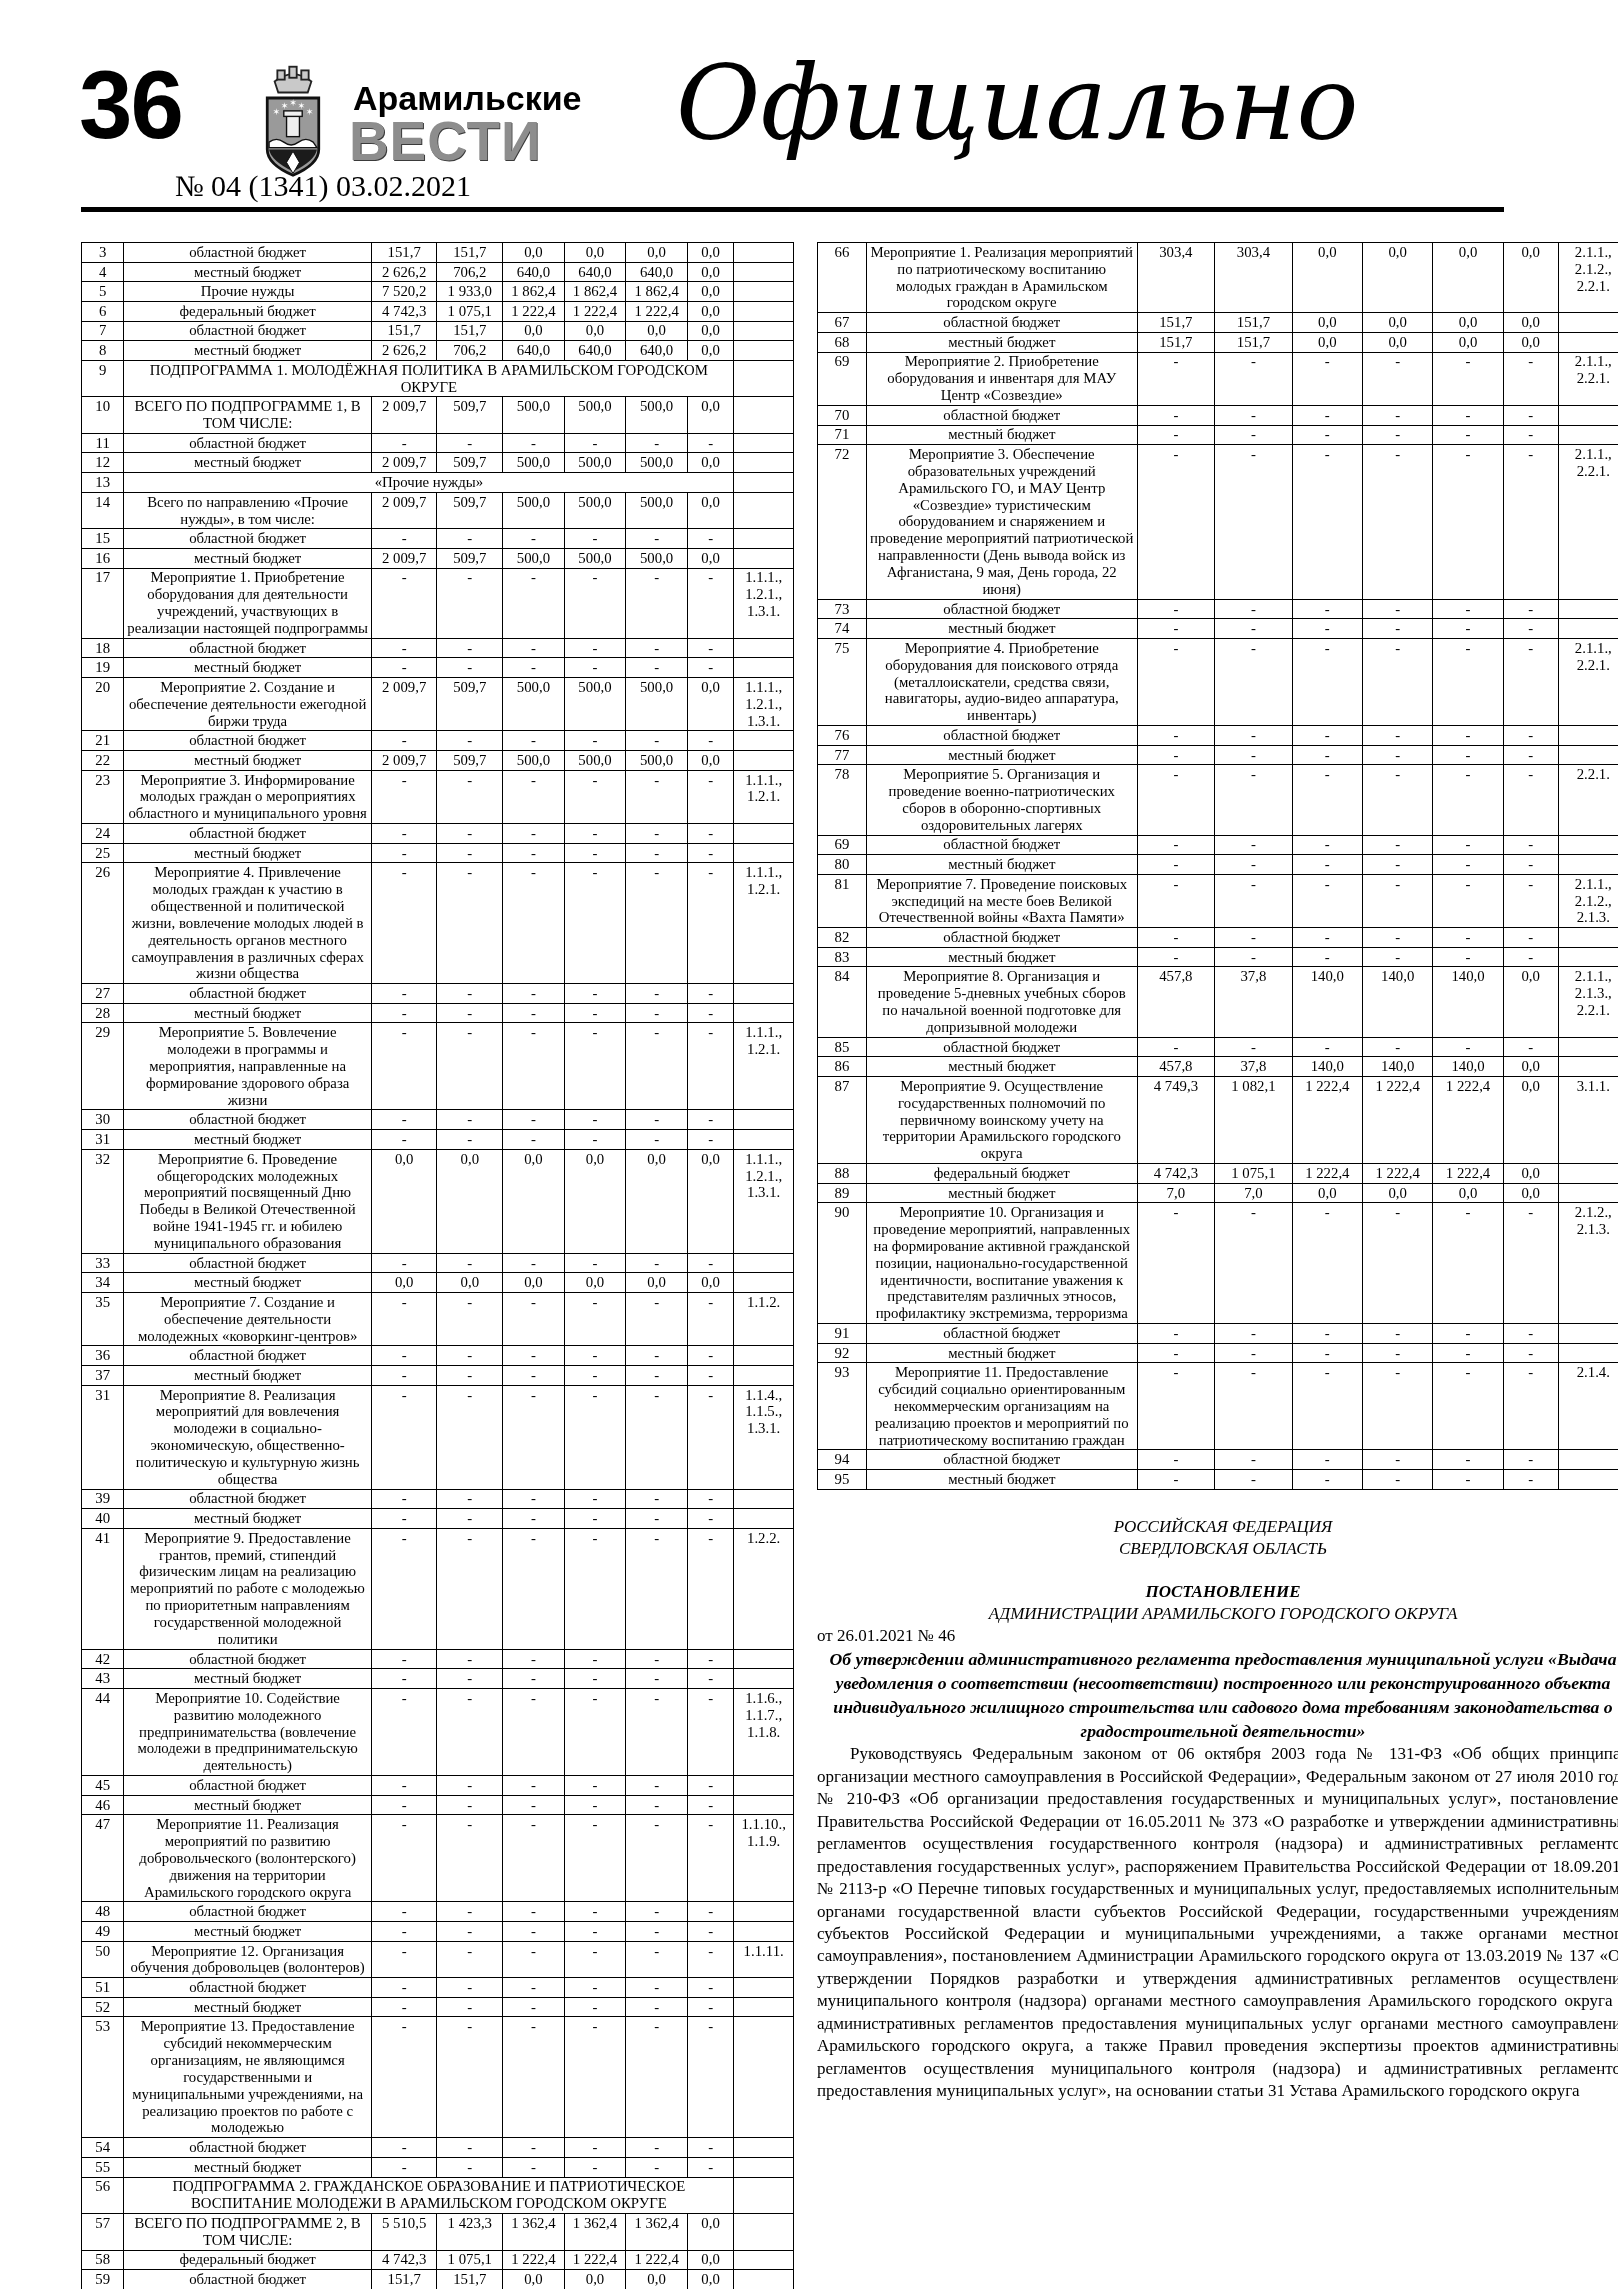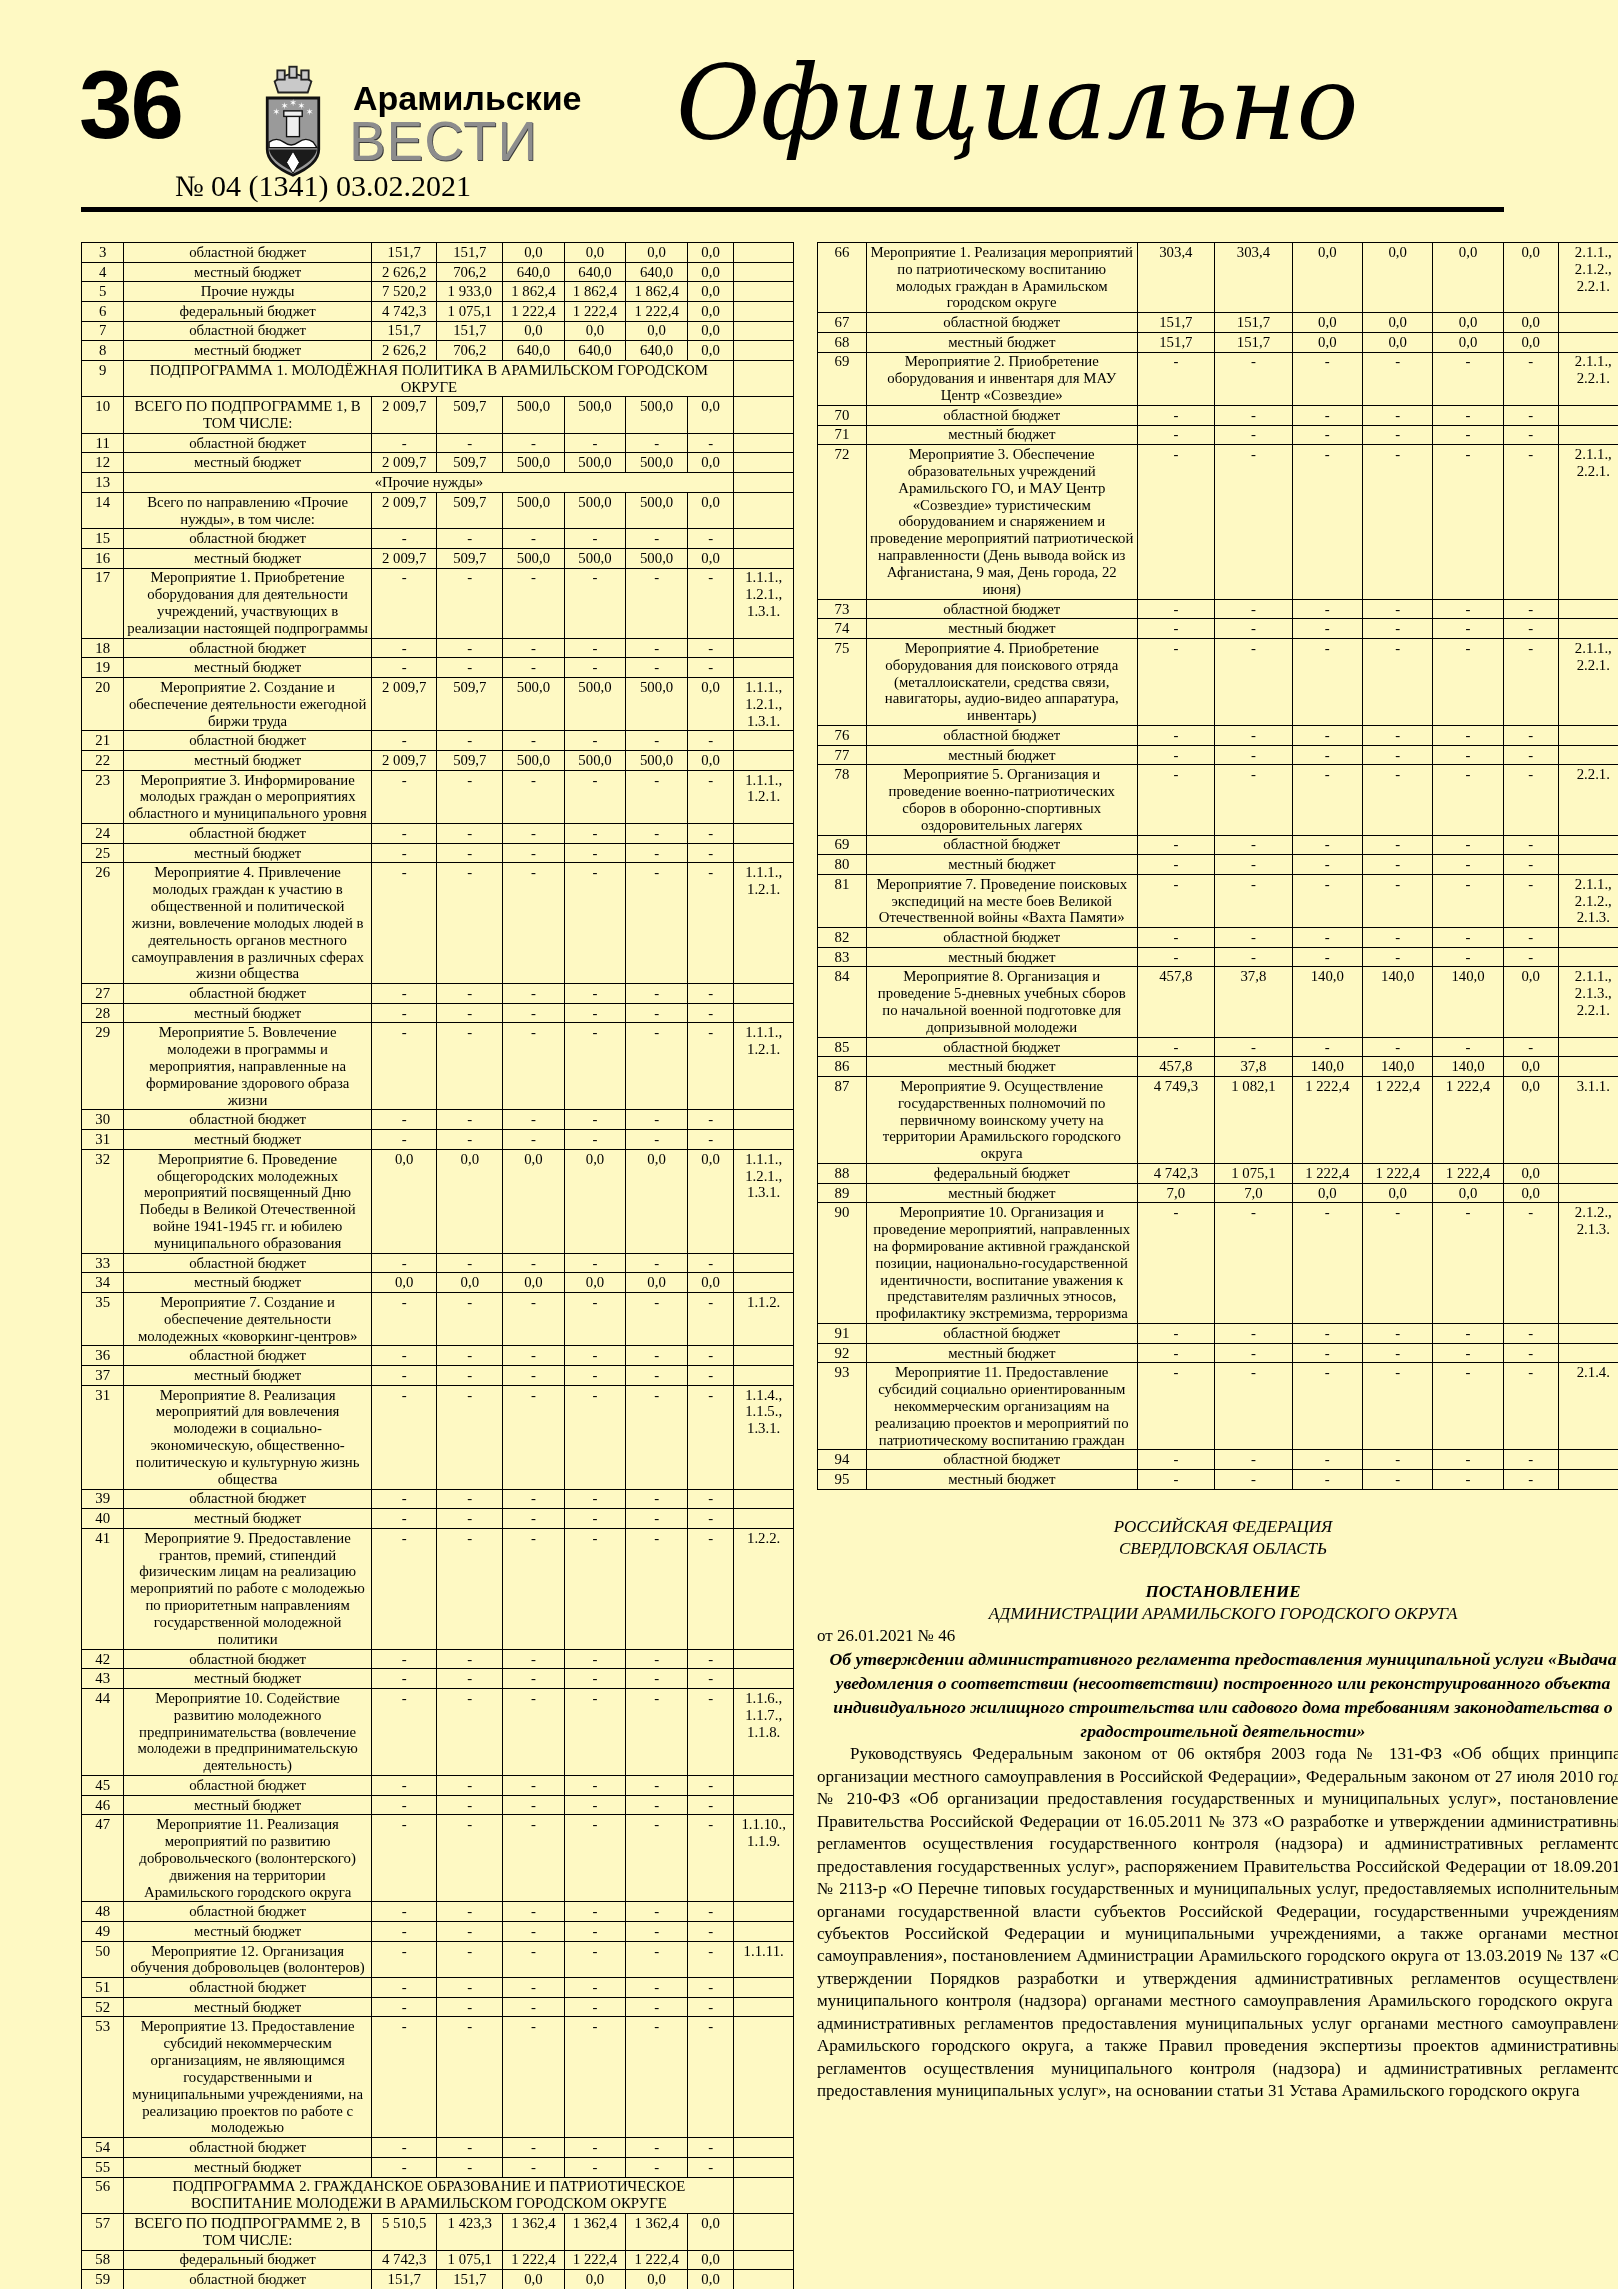--- a/index.html
+++ b/index.html
@@ -3,7 +3,7 @@
 <meta charset="utf-8">
 <style>
   html,body{margin:0;padding:0;background:#e8e8e8;}
-  .page{position:relative;width:1619px;height:2290px;background:#fef9c3;margin:0 auto;
+  .page{position:relative;width:1619px;height:2290px;background:#ffffff;margin:0 auto;
         font-family:"Liberation Serif",serif;color:#000;overflow:hidden;}
 
   

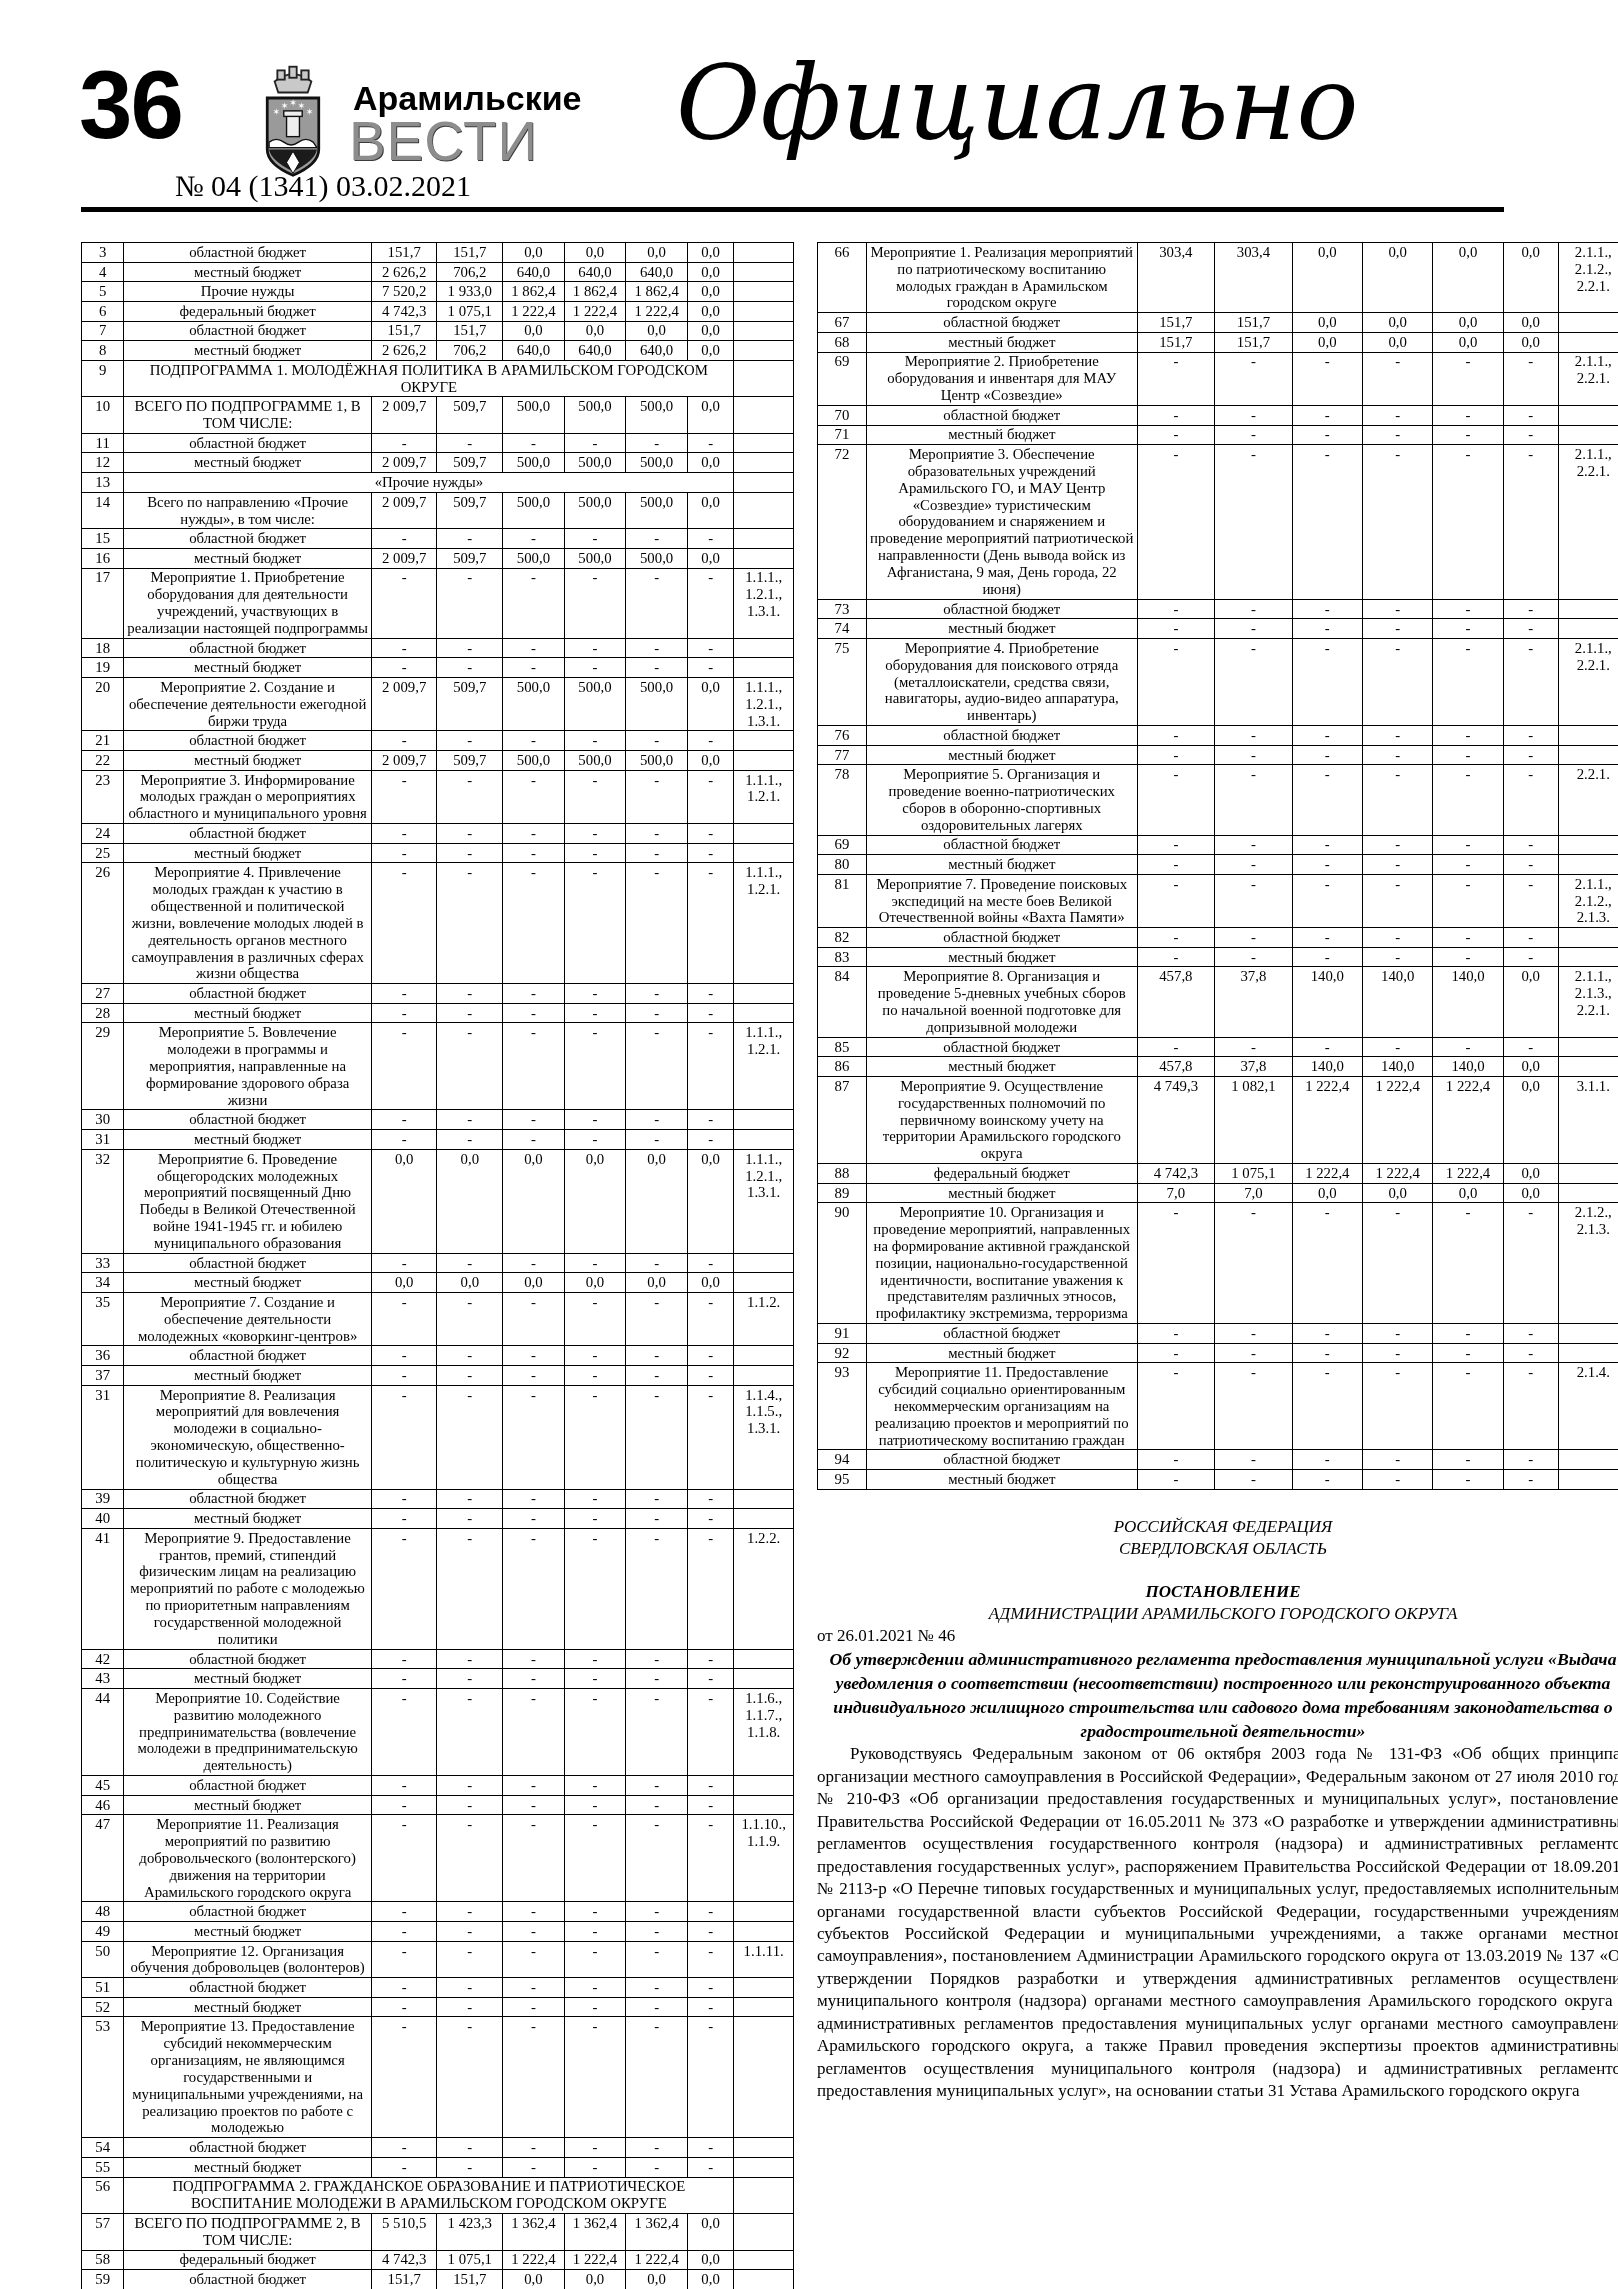--- a/index.html
+++ b/index.html
@@ -13,7 +13,7 @@
   .masthead-top{position:absolute;left:353px;top:81px;font-family:"Liberation Sans",sans-serif;
                 font-weight:bold;font-size:34px;line-height:1;}
   .masthead-bottom{position:absolute;left:349px;top:114px;font-family:"Liberation Sans",sans-serif;
-                font-weight:normal;font-size:55px;line-height:1;color:#8d8d8d;
+                font-weight:bold;font-size:55px;line-height:1;color:#8d8d8d;
                 text-shadow:0.9px 0.9px 0 #3a3a3a;letter-spacing:0.9px;}
   .issue-line{position:absolute;left:175px;top:169px;width:434px;font-size:30px;}
   .section-title{position:absolute;left:676px;top:37px;width:646px;text-align:left;

